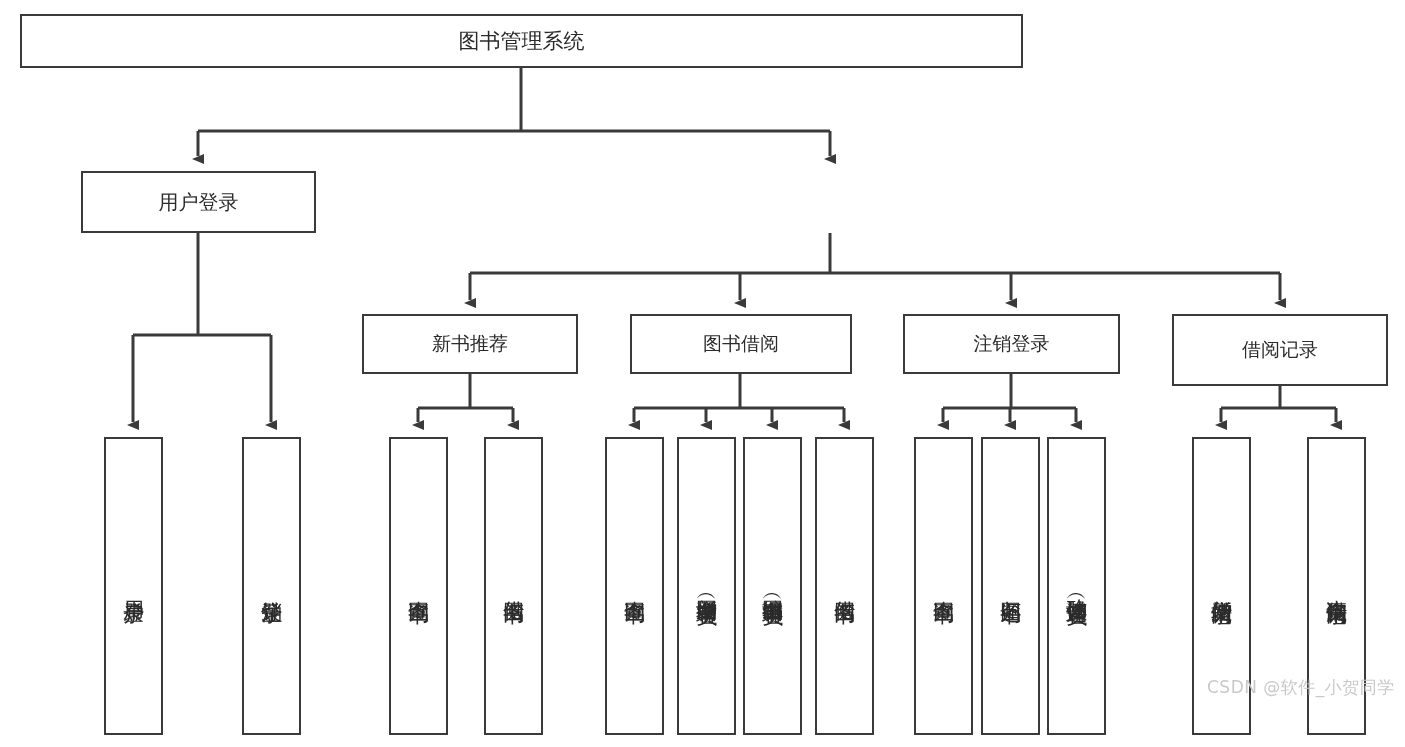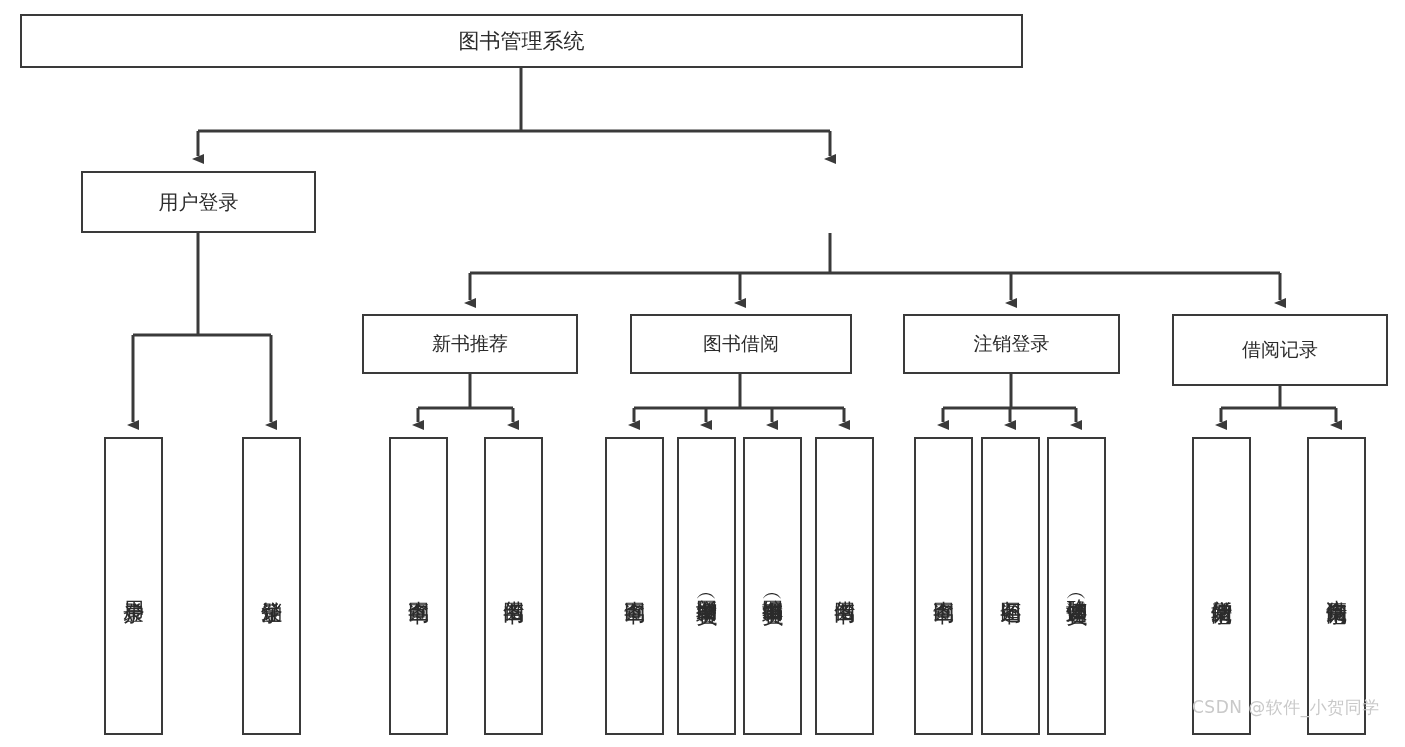--- a/index.html
+++ b/index.html
@@ -175,7 +175,7 @@
     <span class="vtext">查询借阅记录</span>
   </div>
 
-  <div class="watermark" style="left:1192px;top:696px;">CSDN @软件_小贺同学</div>
+  <div class="watermark" style="left:1192px;top:676px;padding-left:15px;">CSDN @软件_小贺同学</div>
 
 </div>
 

